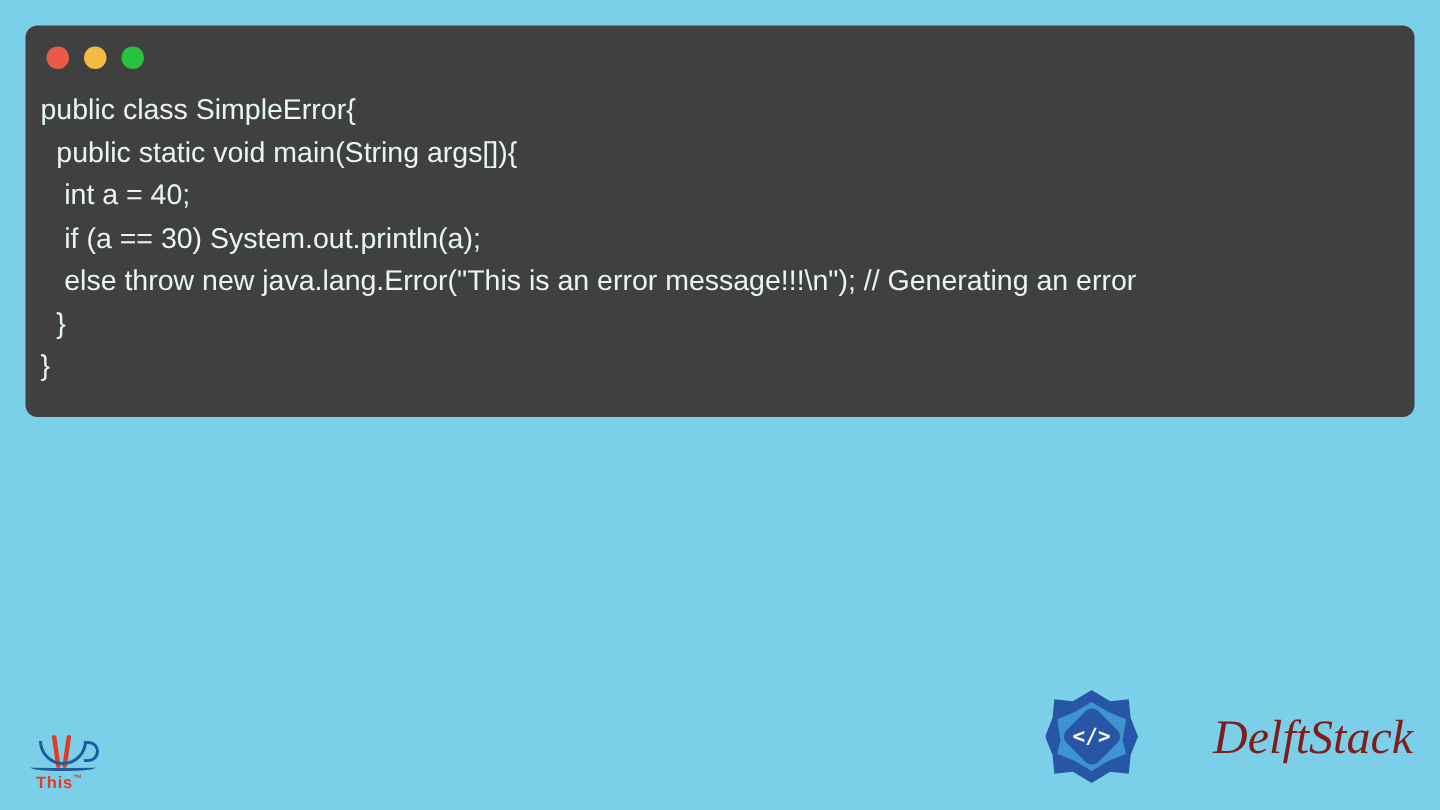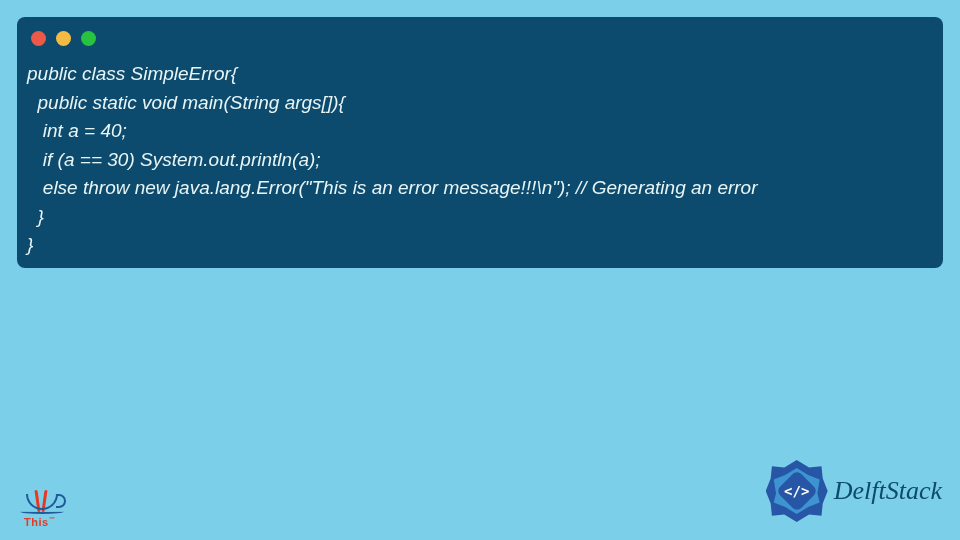--- a/index.html
+++ b/index.html
@@ -20,10 +20,9 @@
       top: 17px;
       left: 17px;
       right: 17px;
-      background: #0c4a6e;
+      background: #404040;
       border-radius: 8px;
-      padding-bottom: 2px;
-      font-style: italic;
+      padding-bottom: 12px;
     }
     .window-controls {
       display: flex;

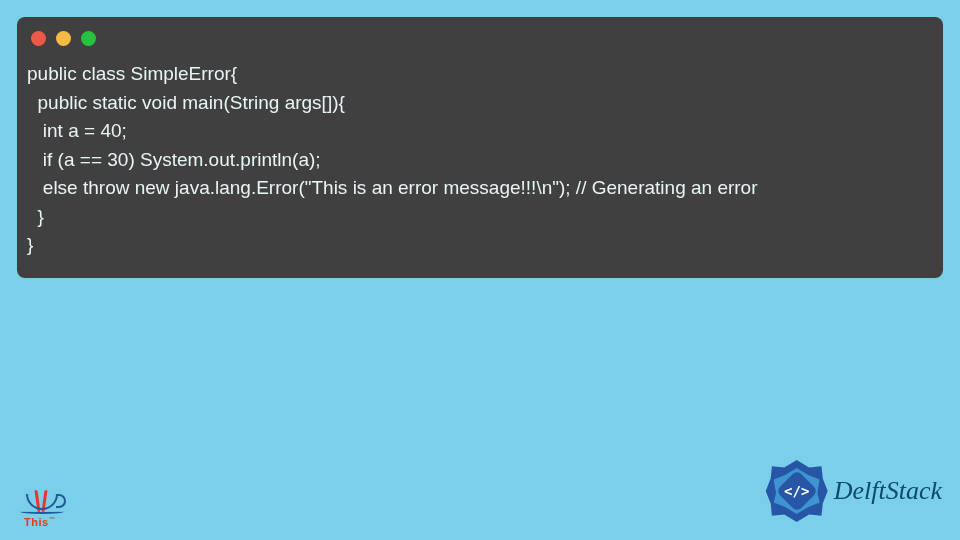--- a/index.html
+++ b/index.html
@@ -159,11 +159,12 @@
       font-family: monospace;
     }
     .delft-text {
-      font-size: 26px;
+      font-size: 32px;
       font-style: italic;
       font-weight: 500;
-      color: #0c4a6e;
+      color: #7f1d1d;
       font-family: Georgia, serif;
+      margin-left: 44px;
     }
   </style>
 </head>

